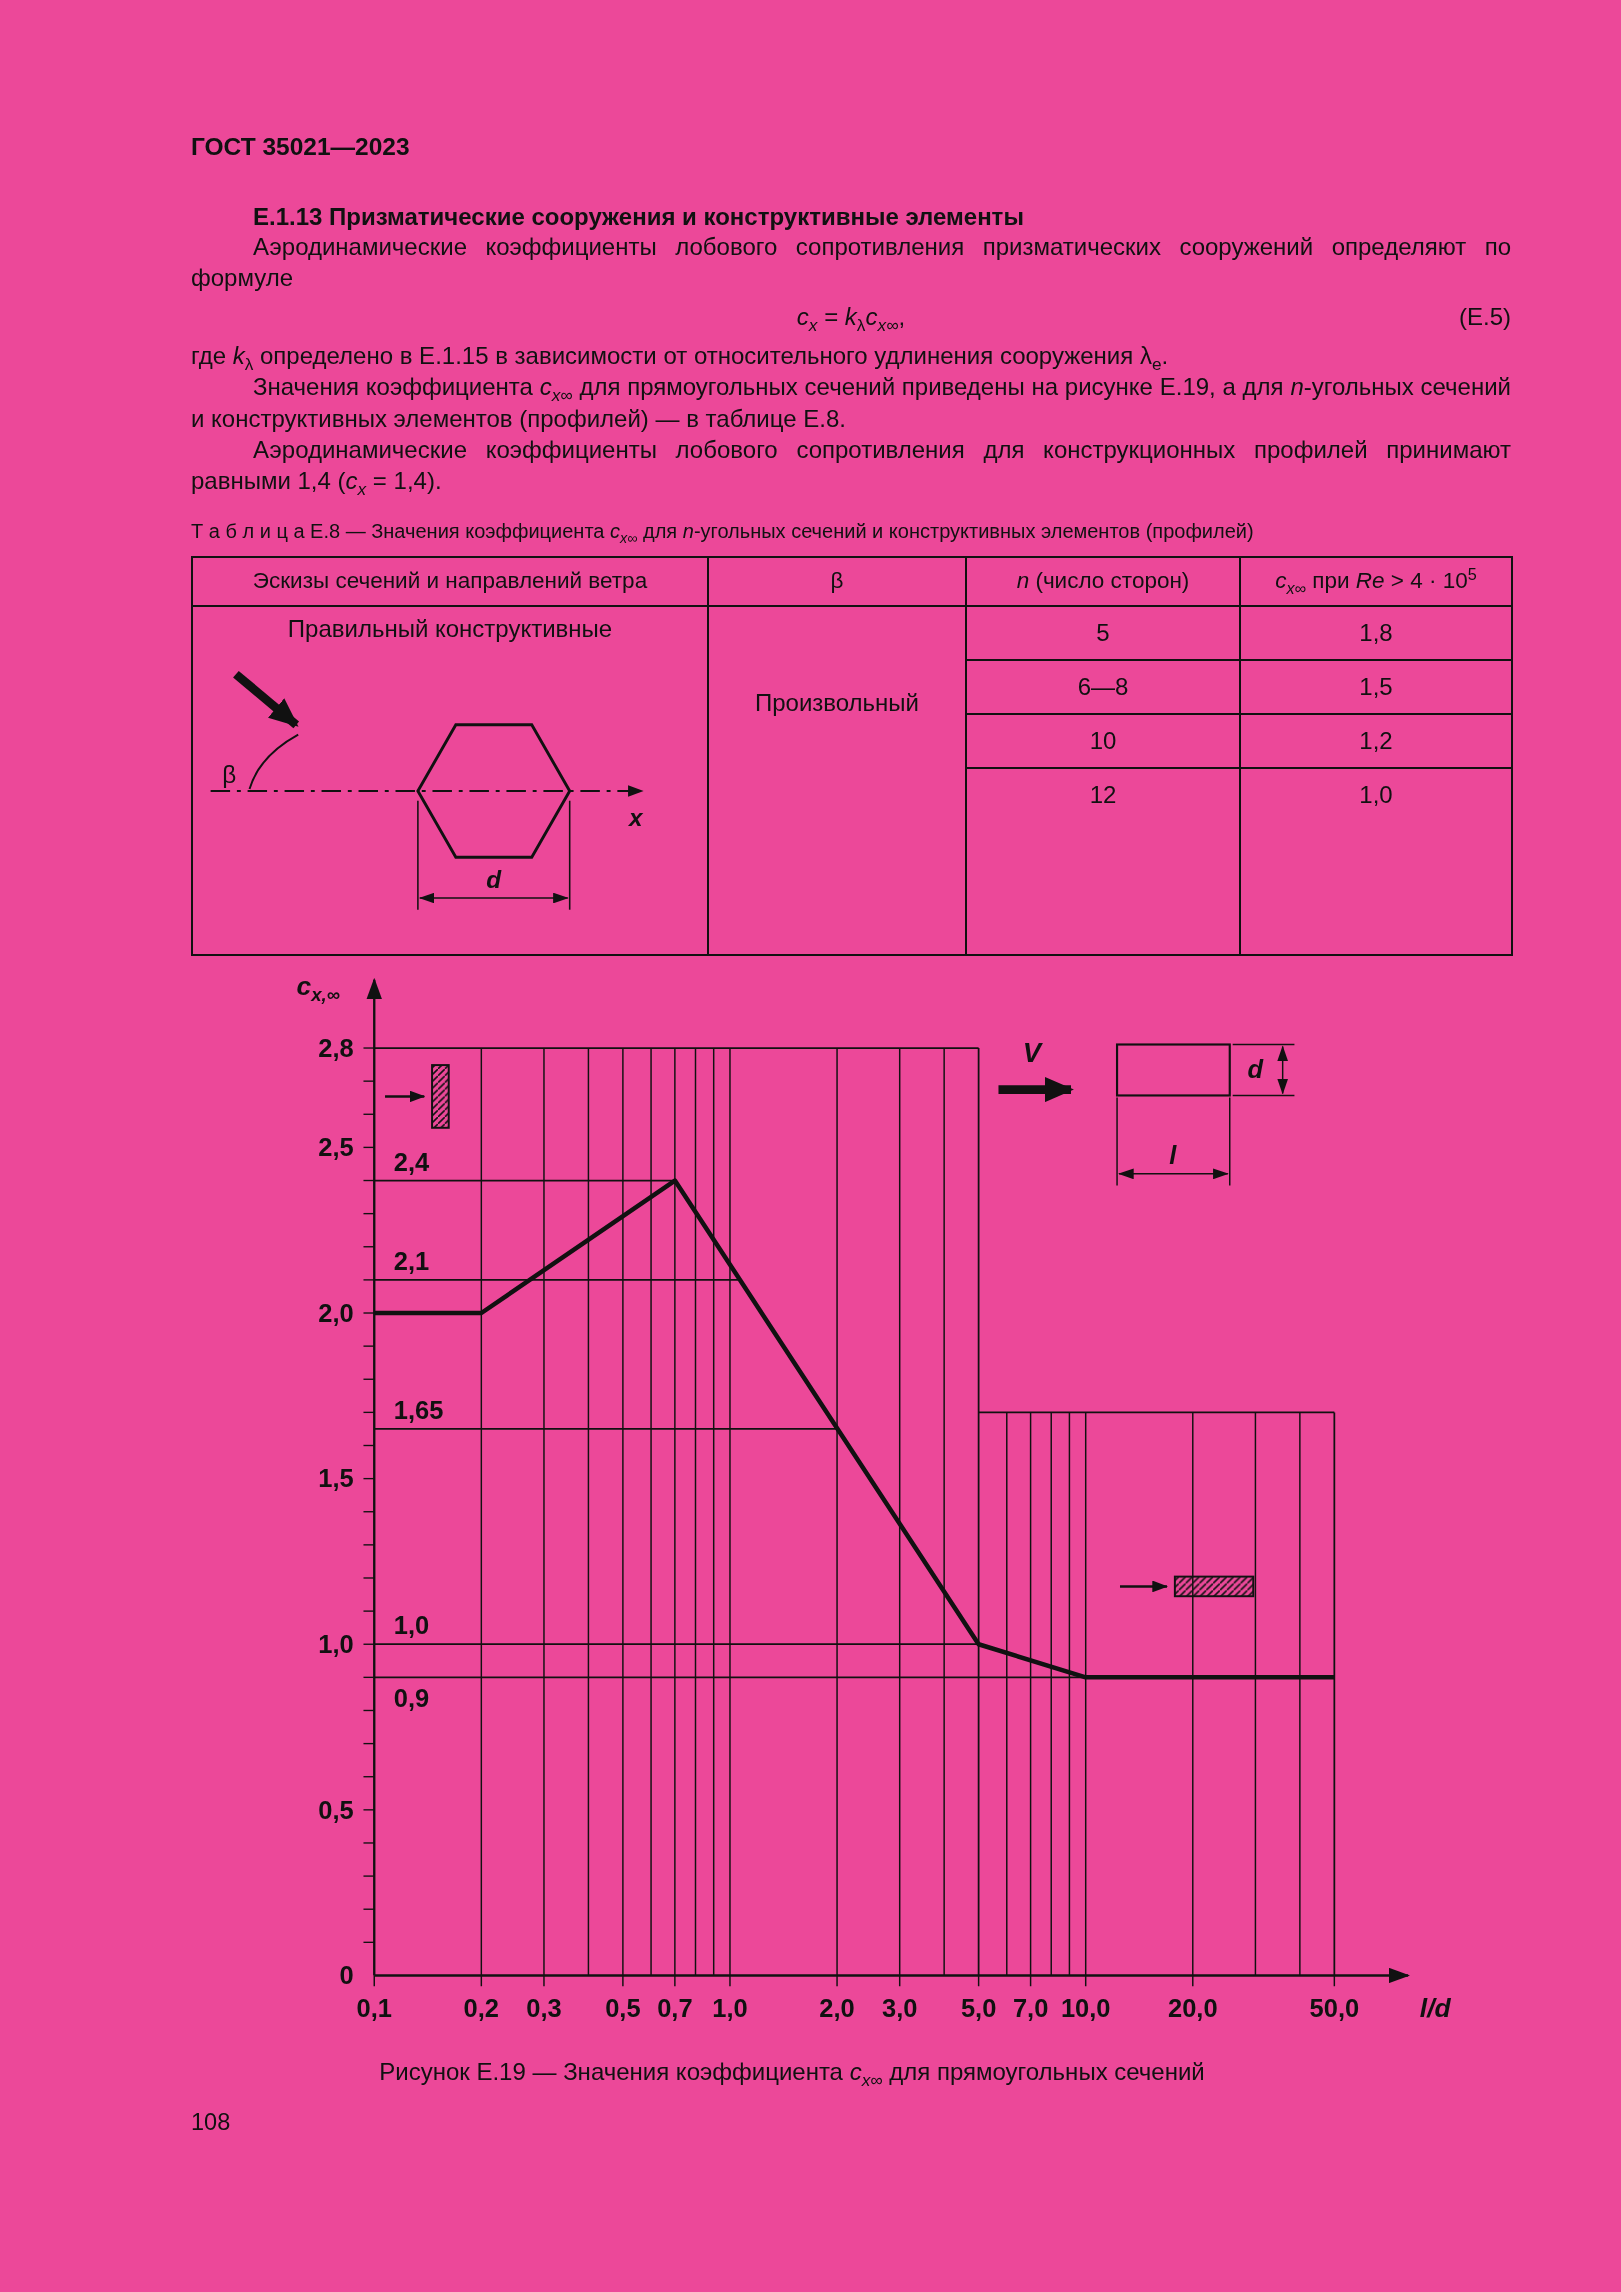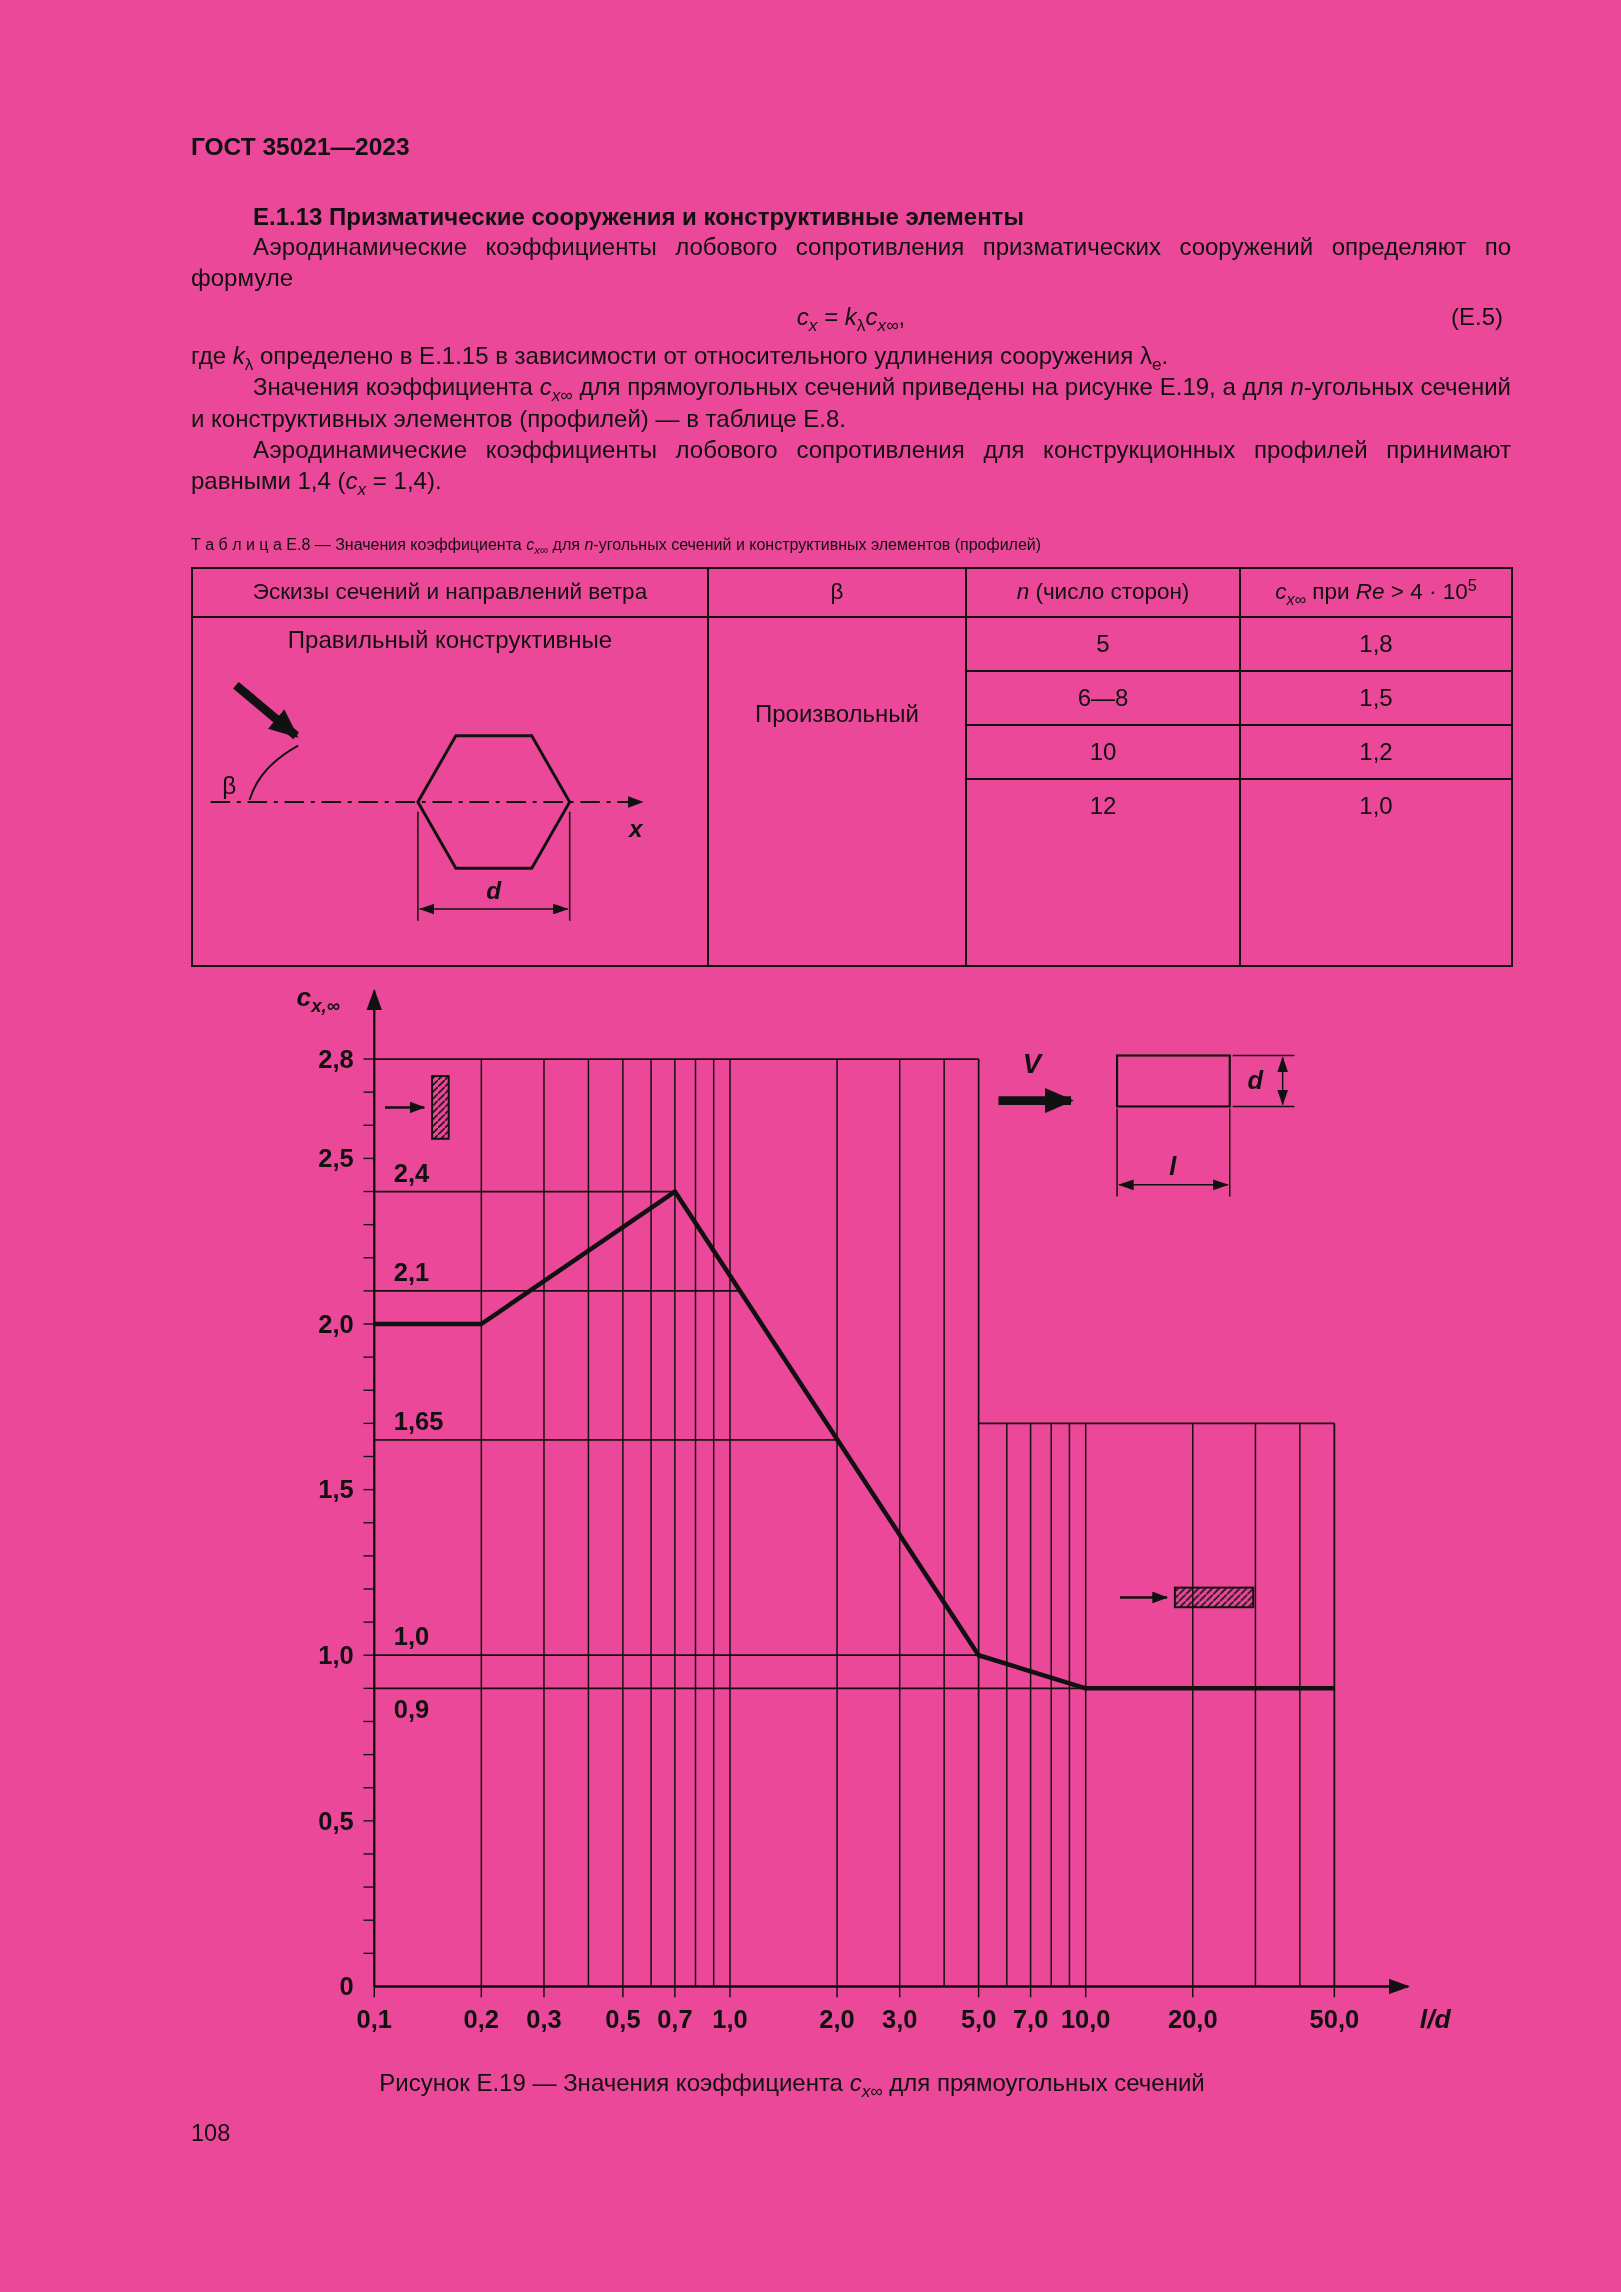--- a/index.html
+++ b/index.html
@@ -16,7 +16,7 @@
   p.indent { text-indent:62px; }
   sub, sup { font-size:0.72em; line-height:0; }
   .formula-row { position:relative; margin:5.9px 0; font-size:24px; text-align:center; height:35px; line-height:35px; }
-  .formula-number { position:absolute; right:8px; top:0; }
+  .formula-number { position:absolute; right:0; top:0; }
   .table-caption { margin-top:39px; font-size:16px; line-height:1.25; }
   table.e8 { width:100%; border:2.5px solid #111; border-collapse:collapse; margin-top:11.8px; table-layout:fixed; }
   .e8 th { border-bottom:2.5px solid #111; font-weight:normal; font-size:22.5px; text-align:center; vertical-align:middle; height:49px; padding:3.9px 7.8px; }

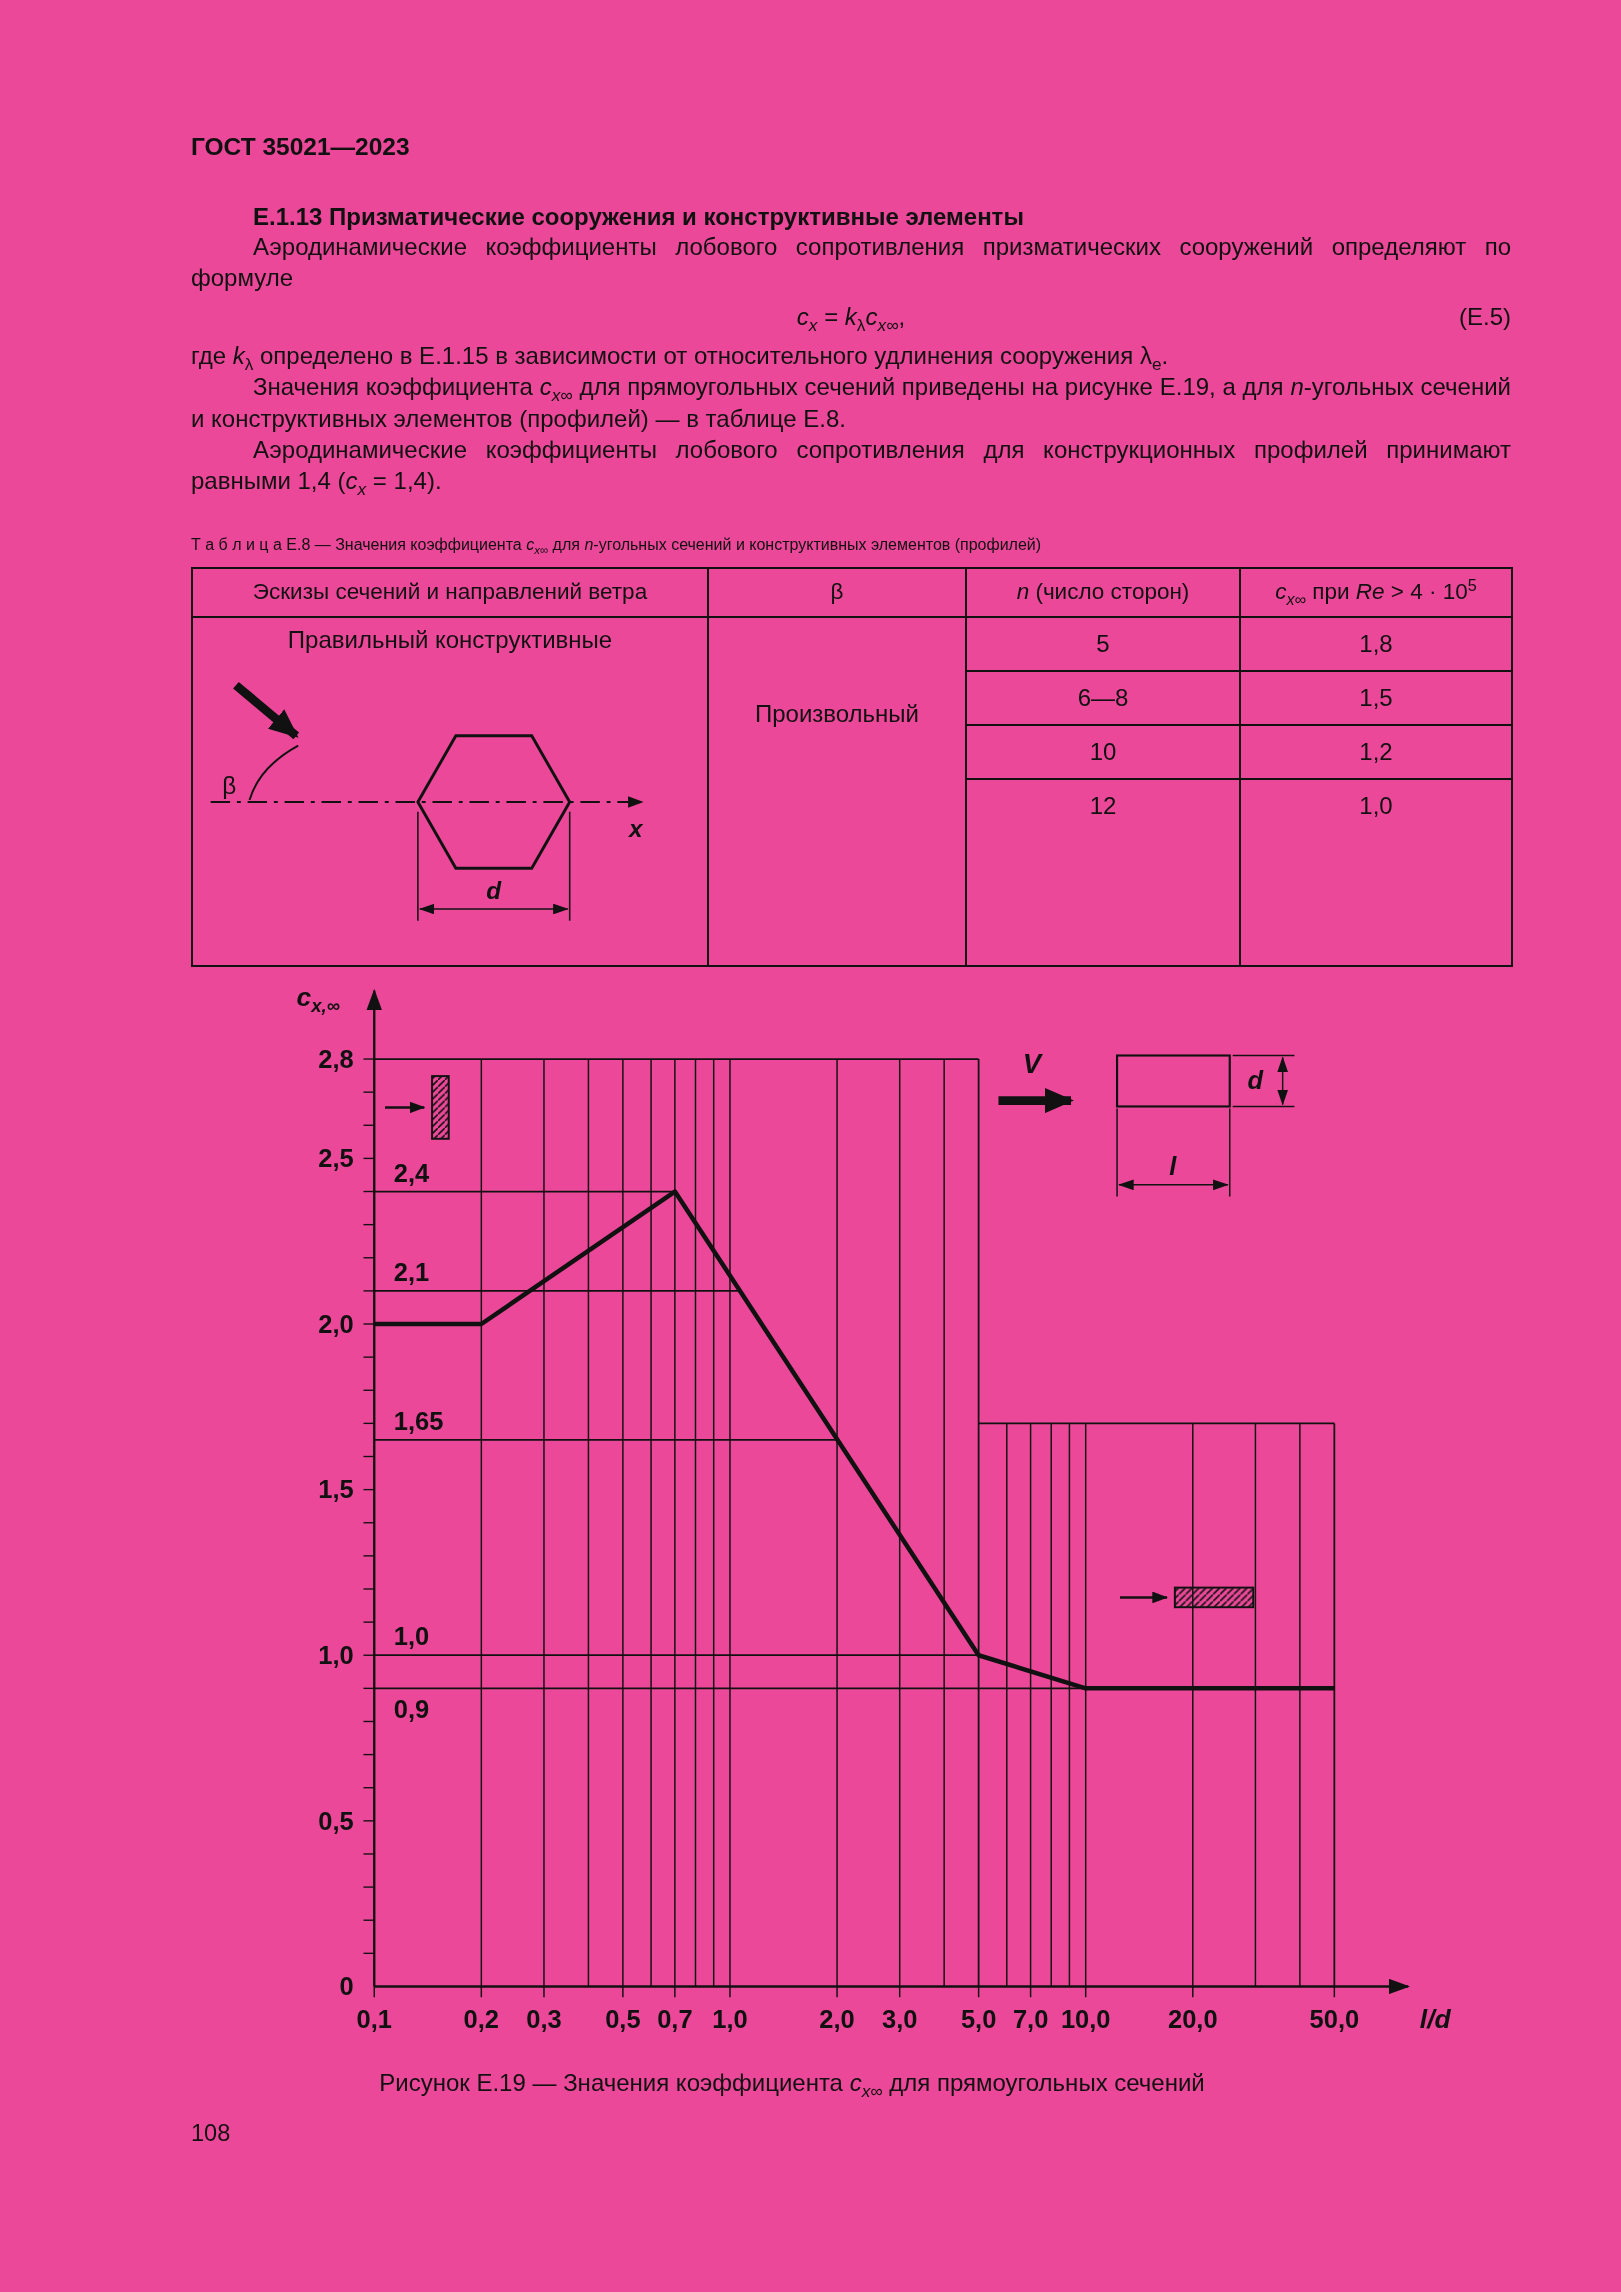--- a/index.html
+++ b/index.html
@@ -17,7 +17,7 @@
   sub, sup { font-size:0.72em; line-height:0; }
   .formula-row { position:relative; margin:5.9px 0; font-size:24px; text-align:center; height:35px; line-height:35px; }
   .formula-number { position:absolute; right:0; top:0; }
-  .table-caption { margin-top:39px; font-size:16px; line-height:1.25; }
+  .table-caption { margin-top:23px; font-size:20px; line-height:1.25; }
   table.e8 { width:100%; border:2.5px solid #111; border-collapse:collapse; margin-top:11.8px; table-layout:fixed; }
   .e8 th { border-bottom:2.5px solid #111; font-weight:normal; font-size:22.5px; text-align:center; vertical-align:middle; height:49px; padding:3.9px 7.8px; }
   .e8 .c2, .e8 .c3, .e8 .c4 { border-left:2px solid #111; }

